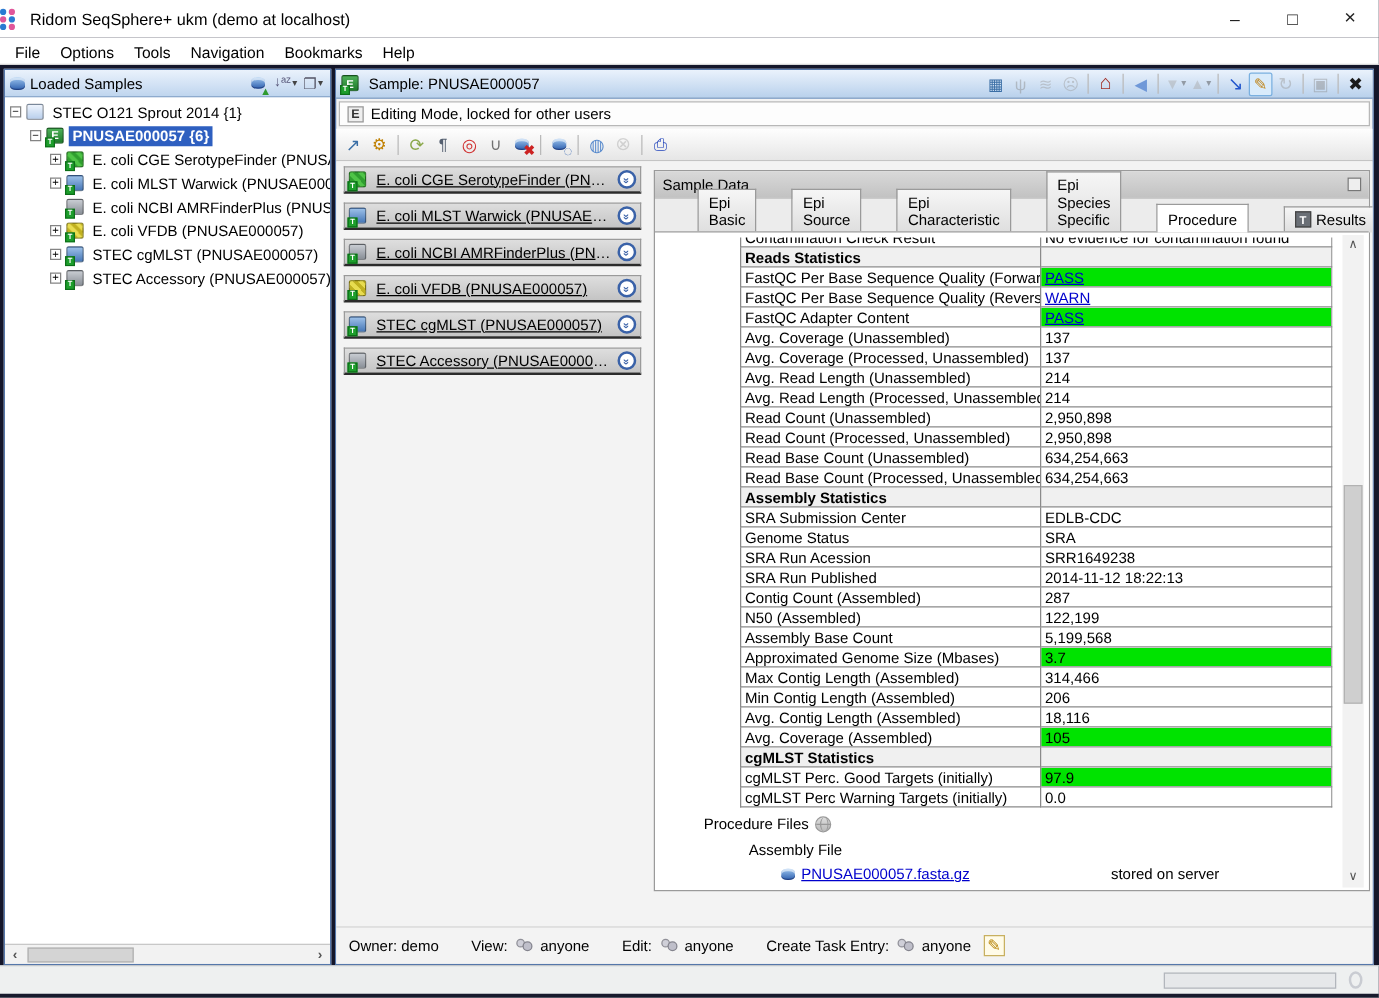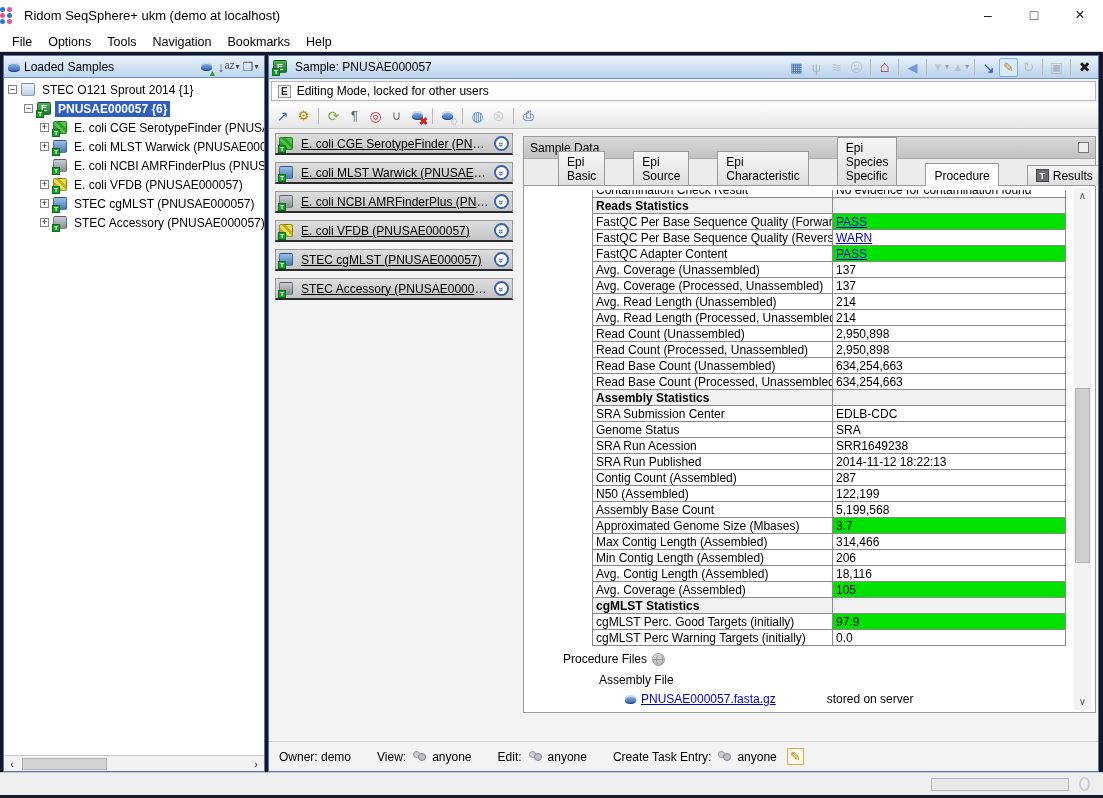--- a/index.html
+++ b/index.html
@@ -194,7 +194,7 @@
             <span class="ovl" style="color: rgb(47, 154, 47); font-size: 9px;">▲</span>
           </span>
           <span class="icon">
-            <span style="color: rgb(85, 85, 119); font-size: 14px;">↓ᵃᶻ</span>
+            <span style="color: rgb(85, 85, 119); font-size: 11px;">↓ᵃᶻ</span>
             <span class="caret">▾</span>
           </span>
           <span class="icon">

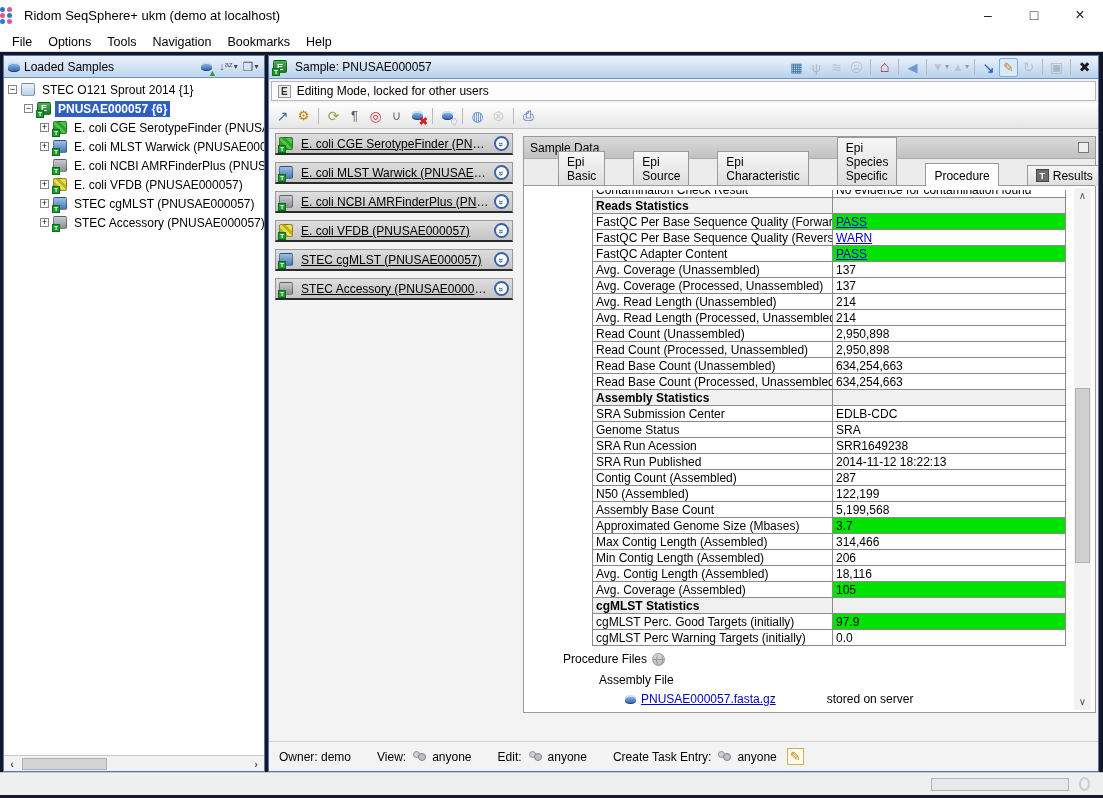--- a/index.html
+++ b/index.html
@@ -605,7 +605,7 @@
           <div class="sd-foot-row" style="left:101px; top:506px;">
             <span class="cyl small"></span>
             <a class="file-link" href="#">PNUSAE000057.fasta.gz</a>
-            <span style="margin-left:46px;">stored on server</span>
+            <span style="margin-left:108px;">stored on server</span>
           </div>
           <div class="vscroll">
             <span class="arr up">∧</span>

